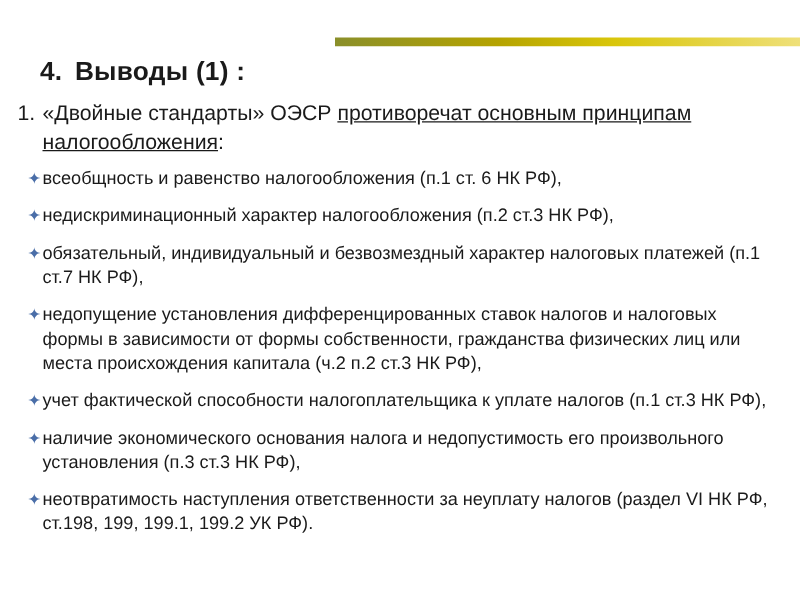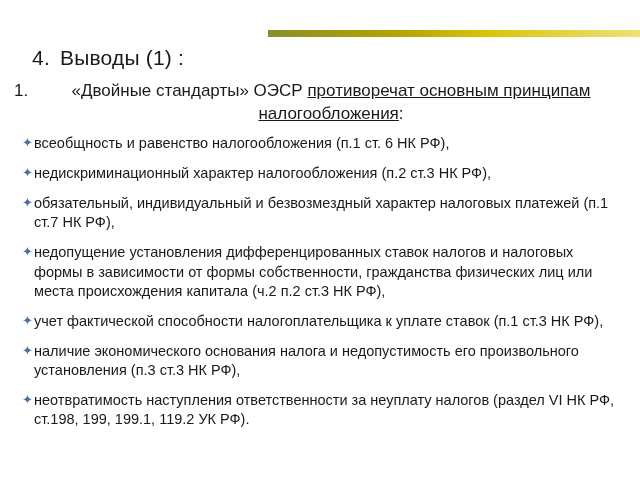--- a/index.html
+++ b/index.html
@@ -34,7 +34,7 @@
     top: 46px;
     left: 32px;
     font-size: 21px;
-    font-weight: normal;
+    font-weight: bold;
     color: #1a1a1a;
     letter-spacing: 0.2px;
     white-space: nowrap;

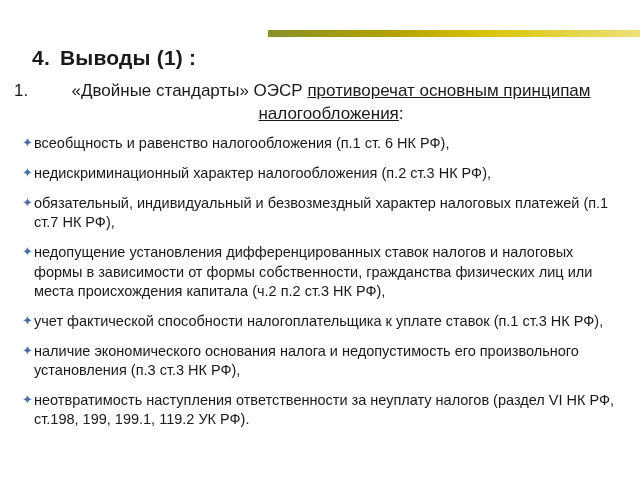--- a/index.html
+++ b/index.html
@@ -64,7 +64,6 @@
   }
   .lead .lead-text {
     flex: 1 1 auto;
-    text-align: center;
   }
   .lead .u {
     text-decoration: underline;

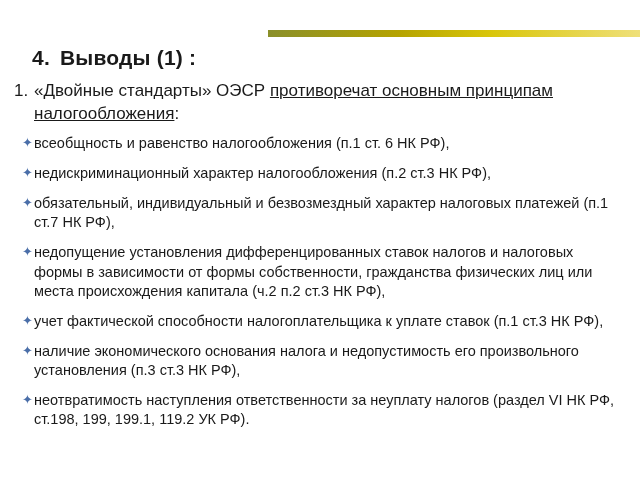--- a/index.html
+++ b/index.html
@@ -133,7 +133,7 @@
       </li>
       <li>
         <span class="bullet">✦</span>
-        <span class="txt">учет фактической способности налогоплательщика к уплате ставок (п.1 ст.3 НК РФ),</span>
+        <span class="txt">учет фактической способности налогоплательщика к уплате налогов (п.1 ст.3 НК РФ),</span>
       </li>
       <li>
         <span class="bullet">✦</span>

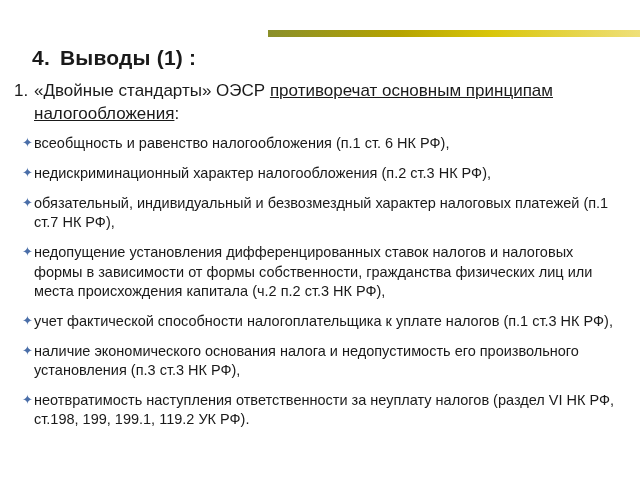--- a/index.html
+++ b/index.html
@@ -141,7 +141,7 @@
       </li>
       <li>
         <span class="bullet">✦</span>
-        <span class="txt">неотвратимость наступления ответственности за неуплату налогов (раздел VI НК РФ, ст.198, 199, 199.1, 119.2 УК РФ).</span>
+        <span class="txt">неотвратимость наступления ответственности за неуплату налогов (раздел VI НК РФ, ст.198, 199, 199.1, 199.2 УК РФ).</span>
       </li>
     </ul>
 

